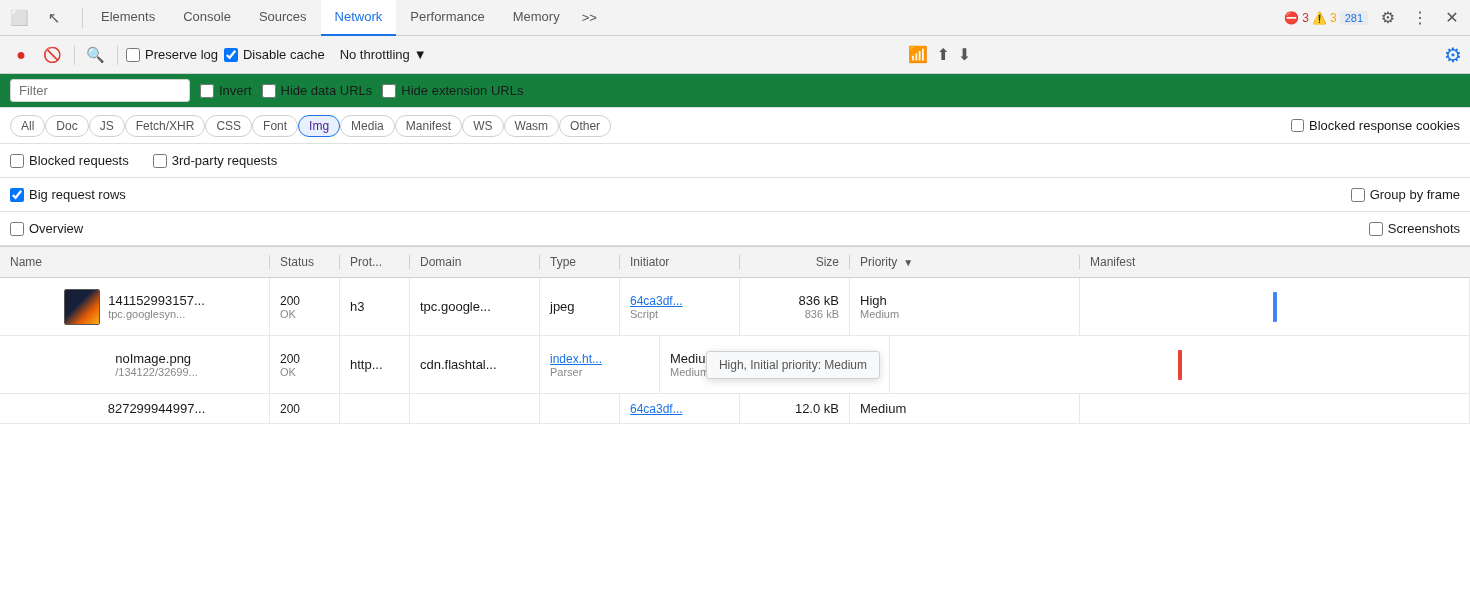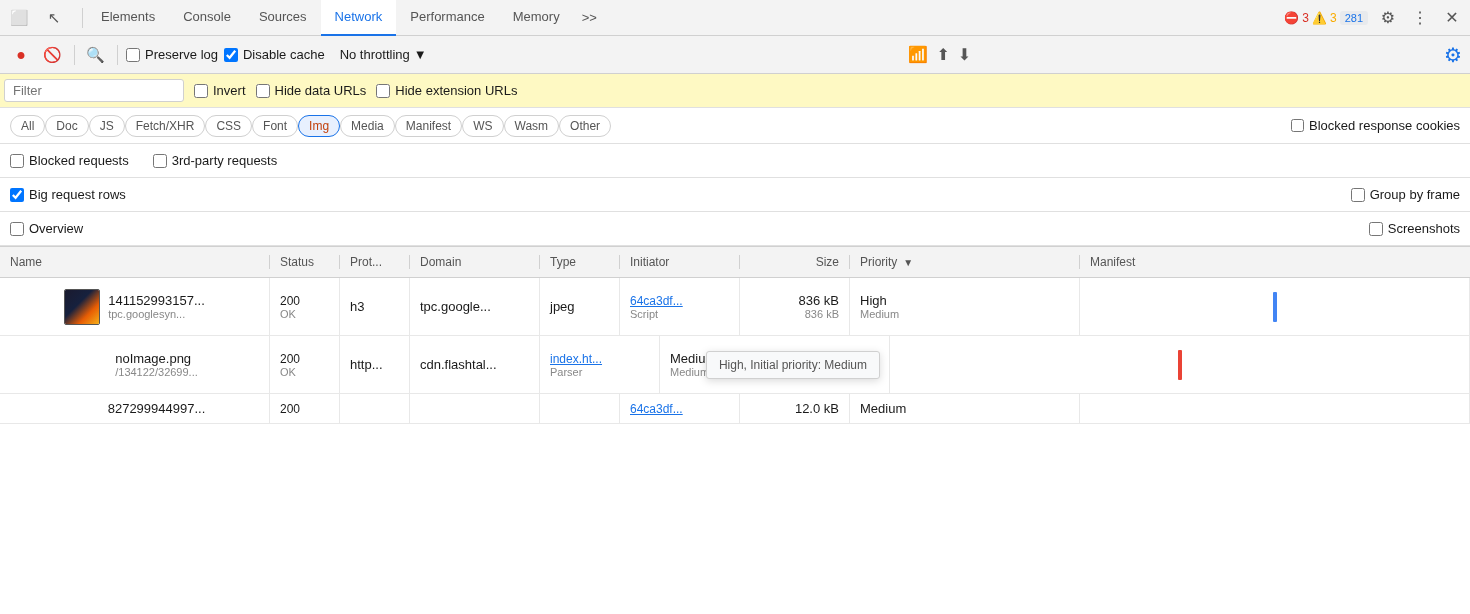--- a/index.html
+++ b/index.html
@@ -44,8 +44,8 @@
     
     .filter-row {
       display: flex; align-items: center; height: 34px;
-      background: #fef9c3; border-bottom: 1px solid #e0e0e0;
-      padding: 0 4px; gap: 10px;
+      background: #15803d; border-bottom: 1px solid #e0e0e0;
+      padding: 0 10px; gap: 10px;
     }
     .filter-input { border: 1px solid #d0d0d0; border-radius: 3px; padding: 3px 8px; font-size: 13px; width: 180px; outline: none; color: #555; }
 

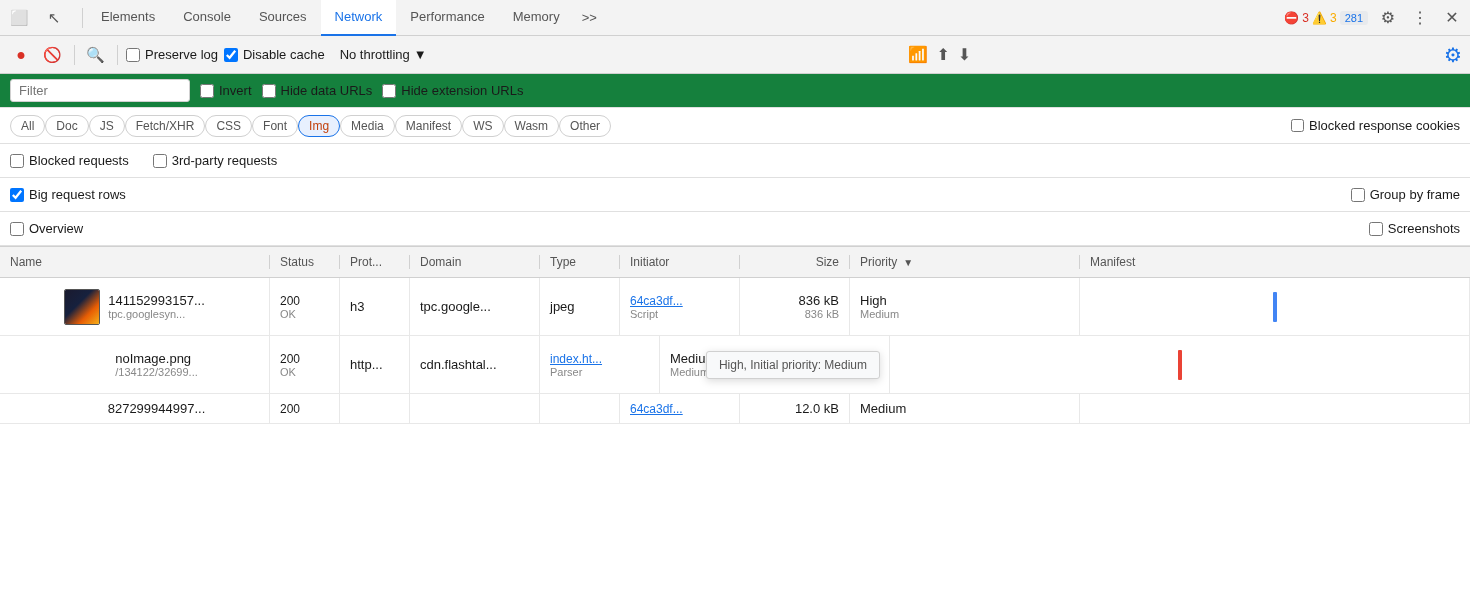--- a/index.html
+++ b/index.html
@@ -60,7 +60,7 @@
       cursor: pointer; font-size: 12px; background: #fff; color: #555;
       white-space: nowrap;
     }
-    .type-btn.active { background: #e8f0fe; border-color: #1a73e8; color: #c2410c; font-weight: 500; }
+    .type-btn.active { background: #e8f0fe; border-color: #1a73e8; color: #4c1d95; font-weight: 500; }
     .blocked-cookies-label { margin-left: auto; display: flex; align-items: center; gap: 5px; font-size: 13px; cursor: pointer; }
 
     

